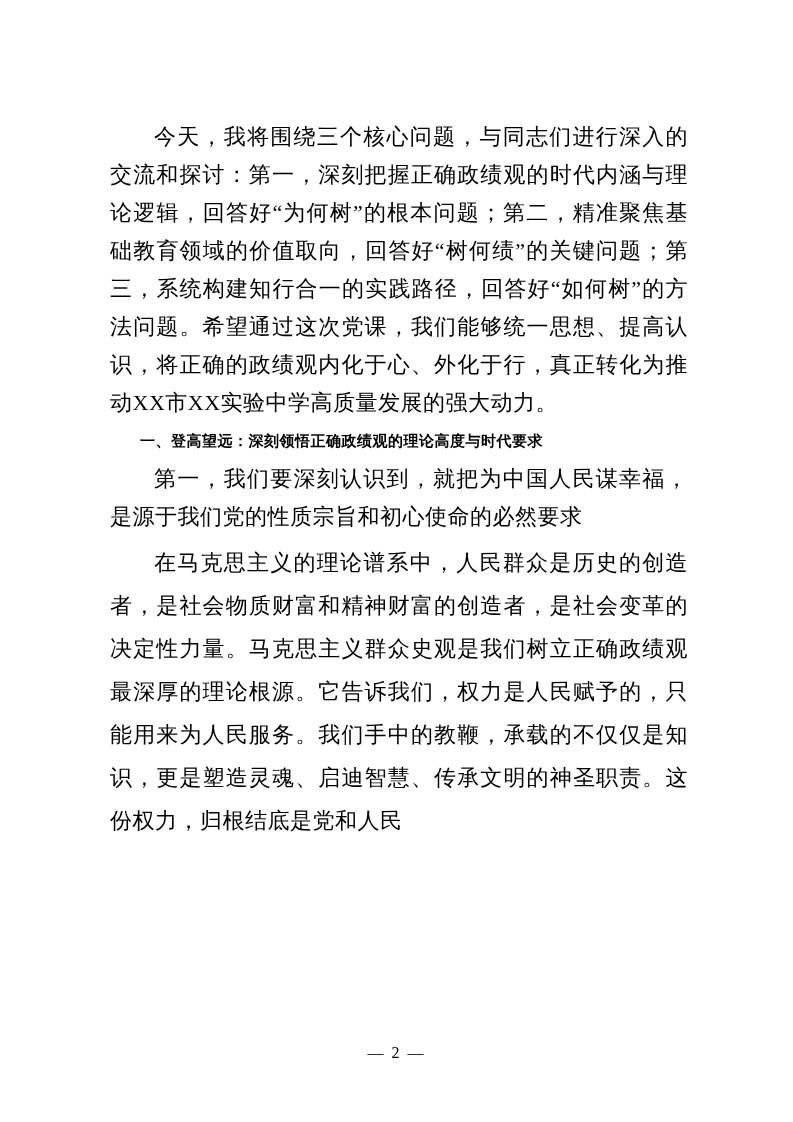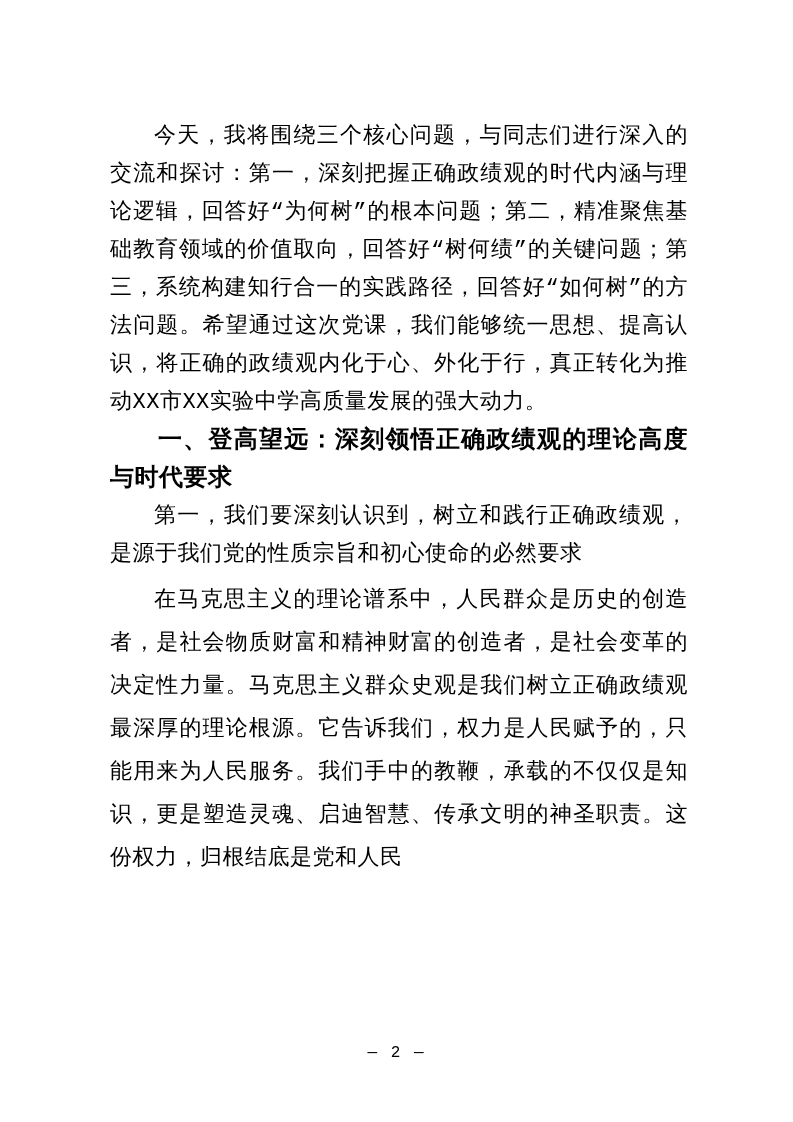--- a/index.html
+++ b/index.html
@@ -13,7 +13,7 @@
       height: 1122px;
       background: #ffffff;
       overflow: hidden;
-      font-family: Liberation Mono, monospace;
+      font-family: Liberation Serif, serif;
       color: #000000;
       box-sizing: border-box;
     }

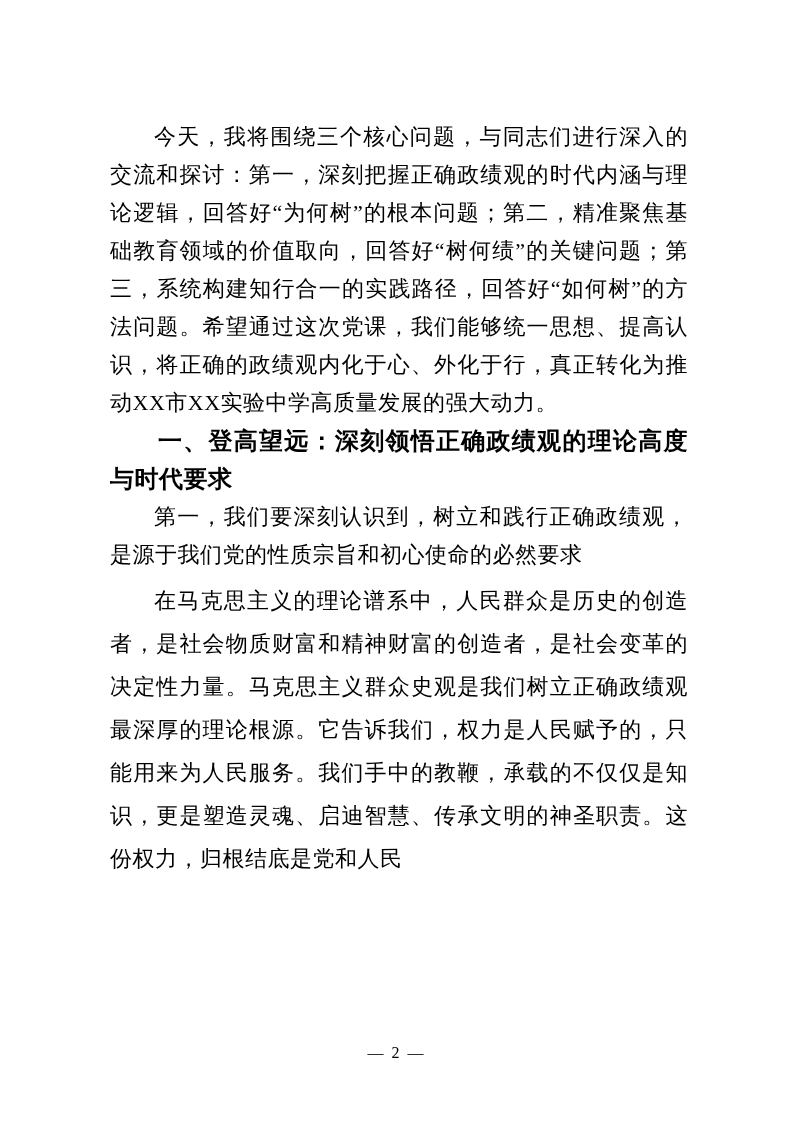--- a/index.html
+++ b/index.html
@@ -37,7 +37,7 @@
     }
     .heading {
       margin: 0;
-      font-size: 24px;
+      font-size: 15px;
       font-weight: bold;
       line-height: 38px;
       text-align: justify;

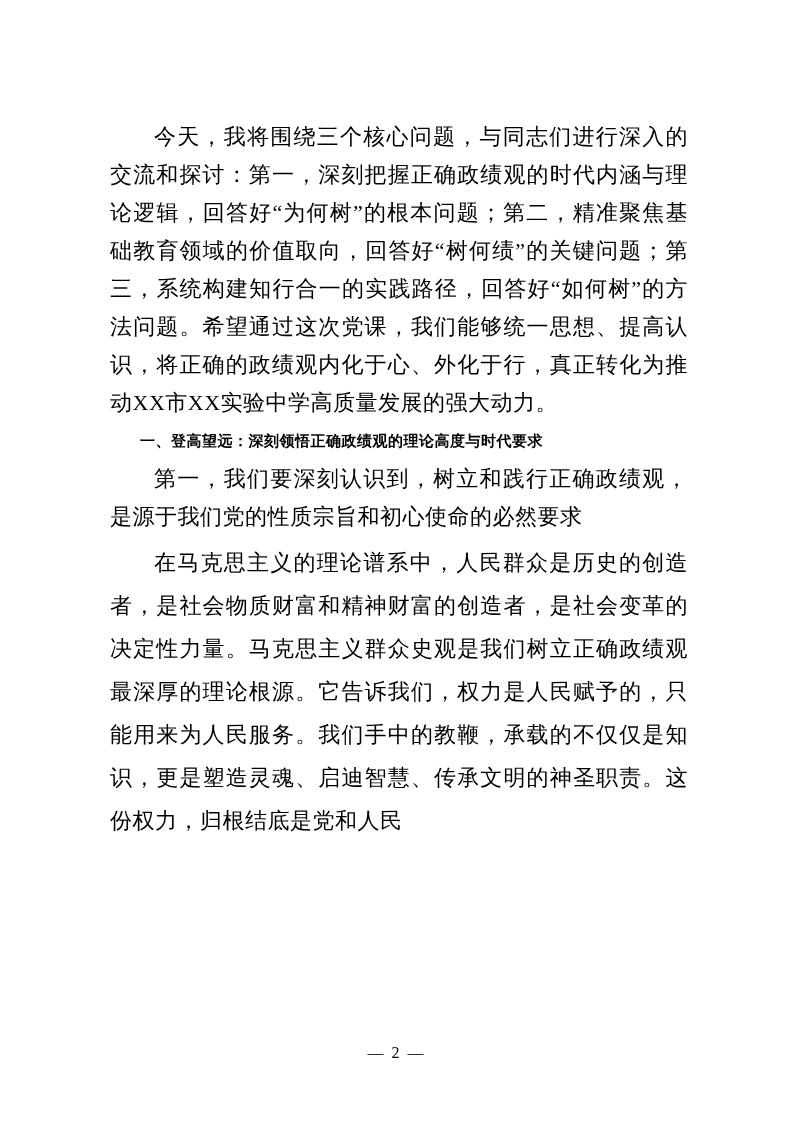--- a/index.html
+++ b/index.html
@@ -62,7 +62,7 @@
   <div class="body-text">
     <p class="para">今天，我将围绕三个核心问题，与同志们进行深入的交流和探讨：第一，深刻把握正确政绩观的时代内涵与理论逻辑，回答好“为何树”的根本问题；第二，精准聚焦基础教育领域的价值取向，回答好“树何绩”的关键问题；第三，系统构建知行合一的实践路径，回答好“如何树”的方法问题。希望通过这次党课，我们能够统一思想、提高认识，将正确的政绩观内化于心、外化于行，真正转化为推动XX市XX实验中学高质量发展的强大动力。</p>
     <h2 class="heading">一、登高望远：深刻领悟正确政绩观的理论高度与时代要求</h2>
-    <p class="para">第一，我们要深刻认识到，树立和践行正确政绩观，是源于我们党的性质宗旨和初心使命的必然要求</p>
+    <p class="para">第一，我们要深刻认识到，就把为中国人民谋幸福，是源于我们党的性质宗旨和初心使命的必然要求</p>
     <p class="para loose">在马克思主义的理论谱系中，人民群众是历史的创造者，是社会物质财富和精神财富的创造者，是社会变革的决定性力量。马克思主义群众史观是我们树立正确政绩观最深厚的理论根源。它告诉我们，权力是人民赋予的，只能用来为人民服务。我们手中的教鞭，承载的不仅仅是知识，更是塑造灵魂、启迪智慧、传承文明的神圣职责。这份权力，归根结底是党和人民</p>
   </div>
   <div class="footer">

